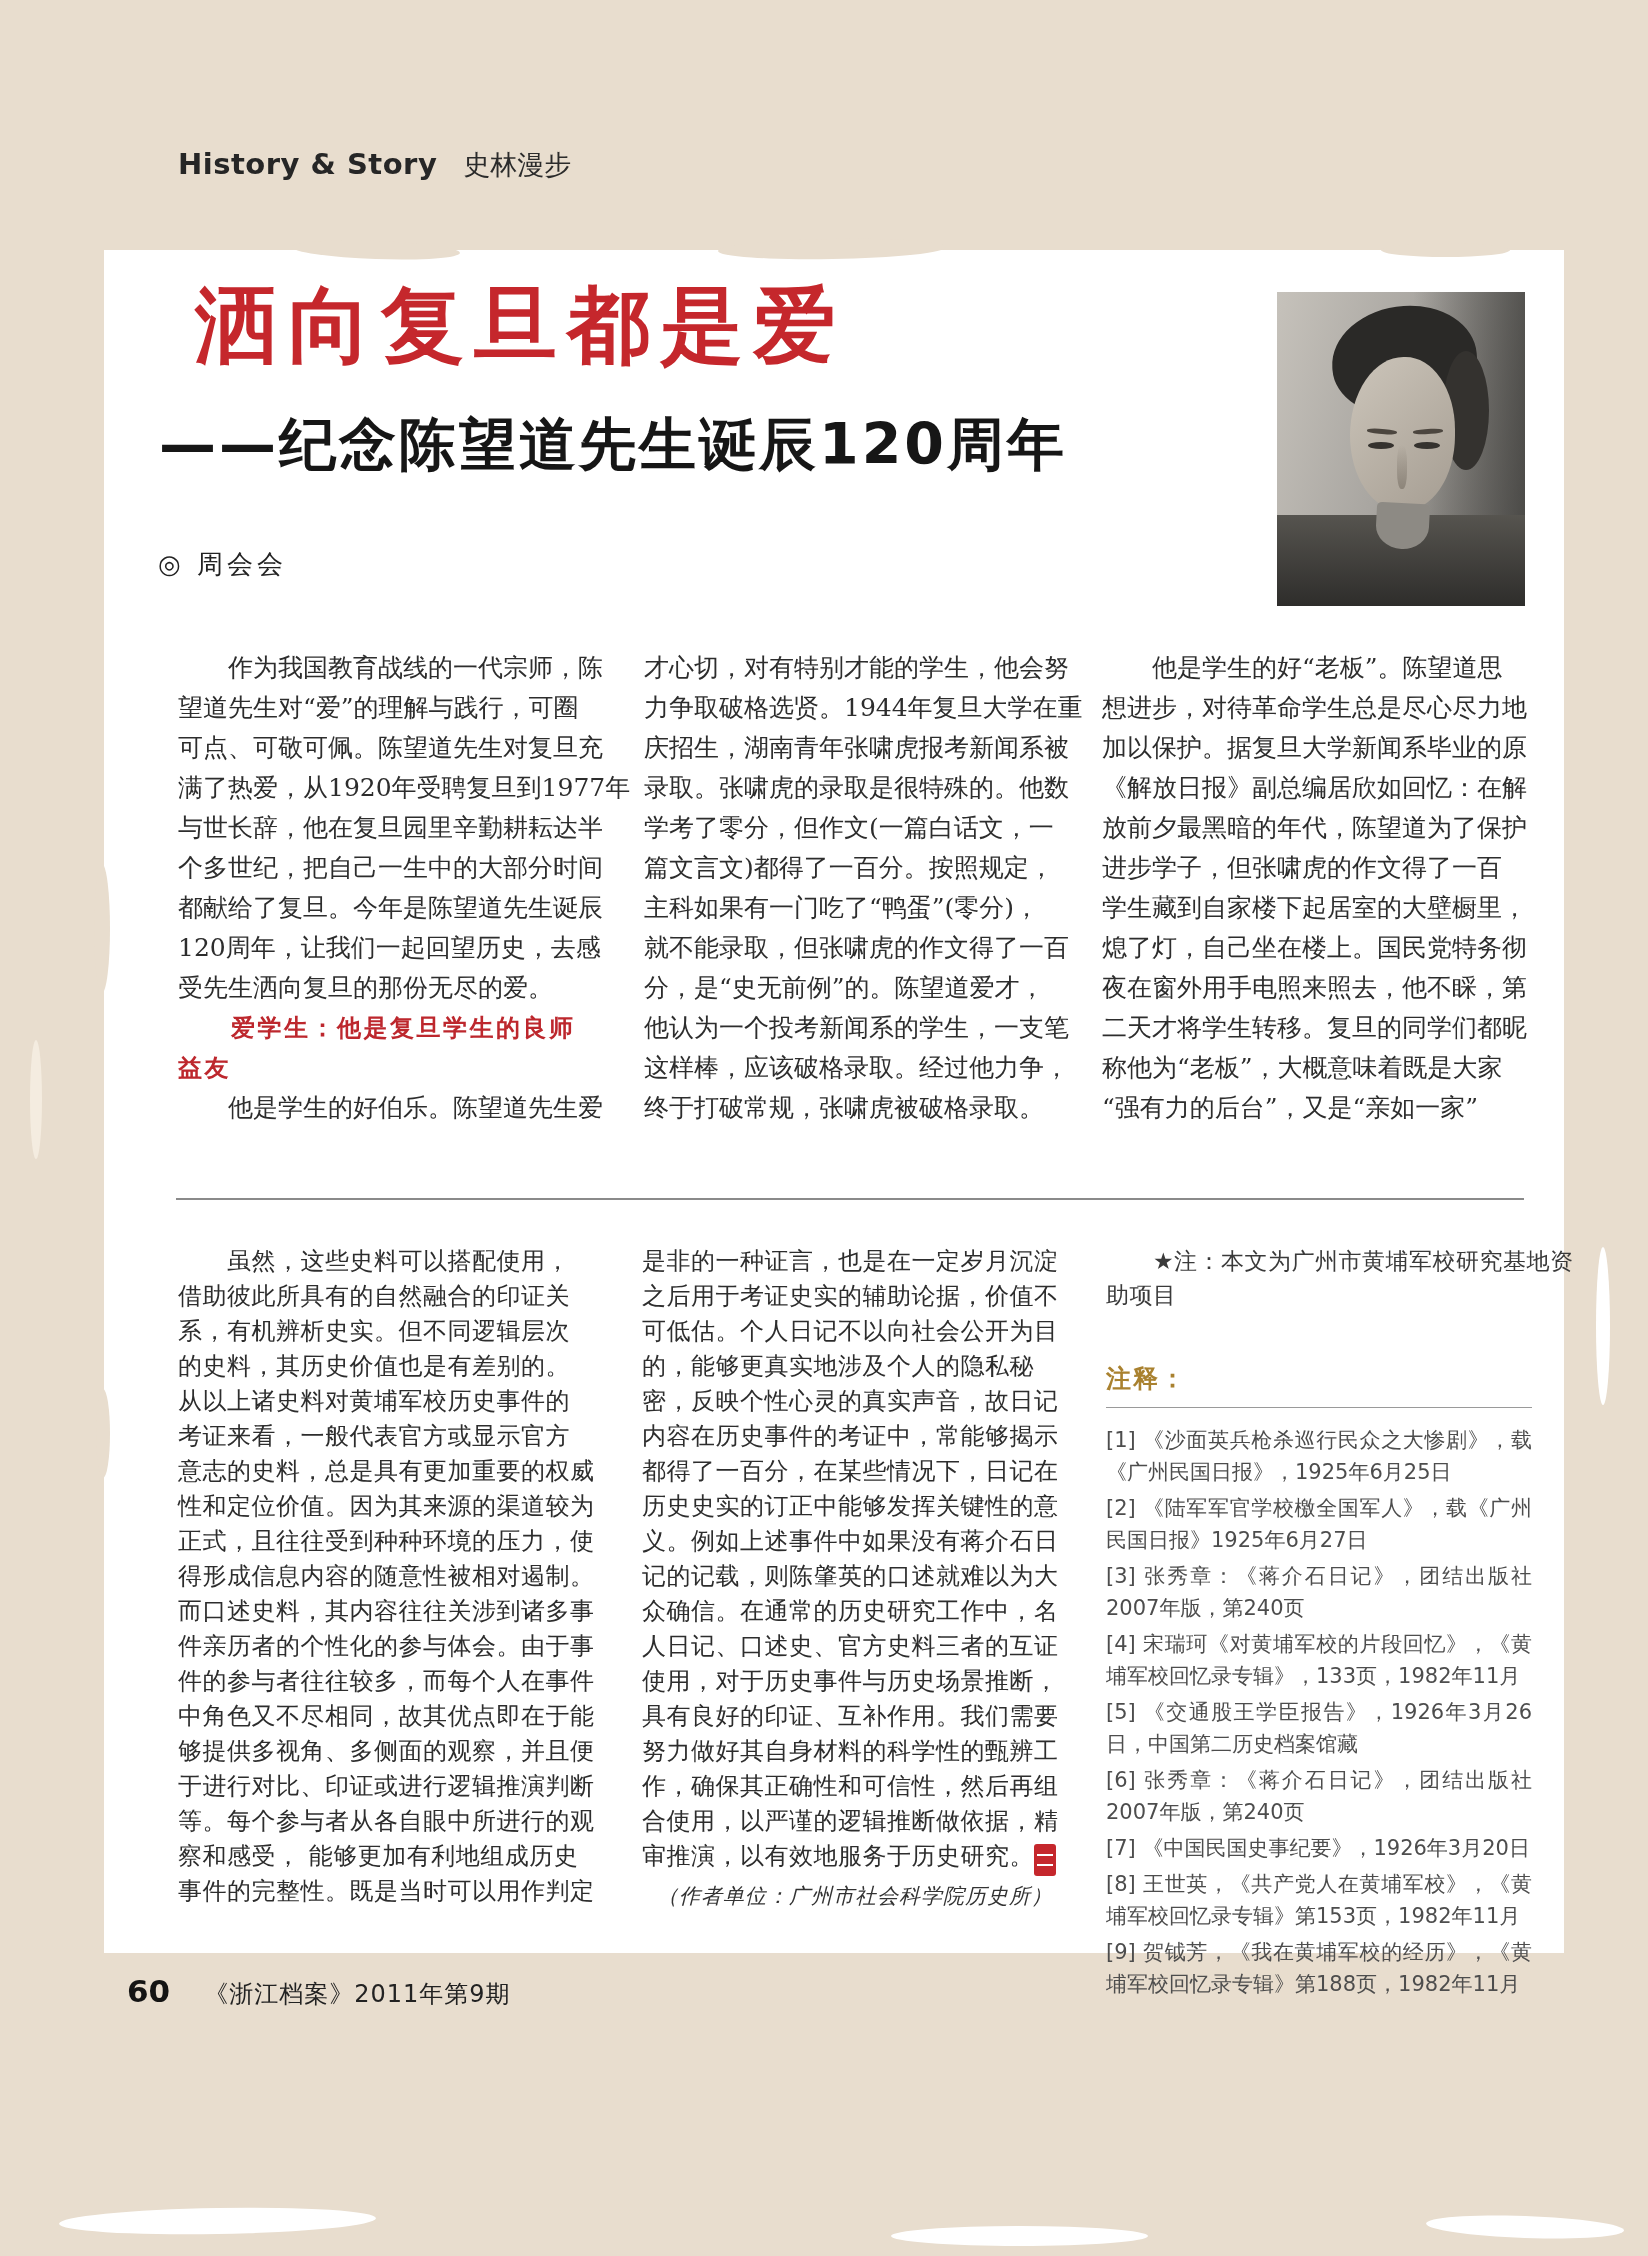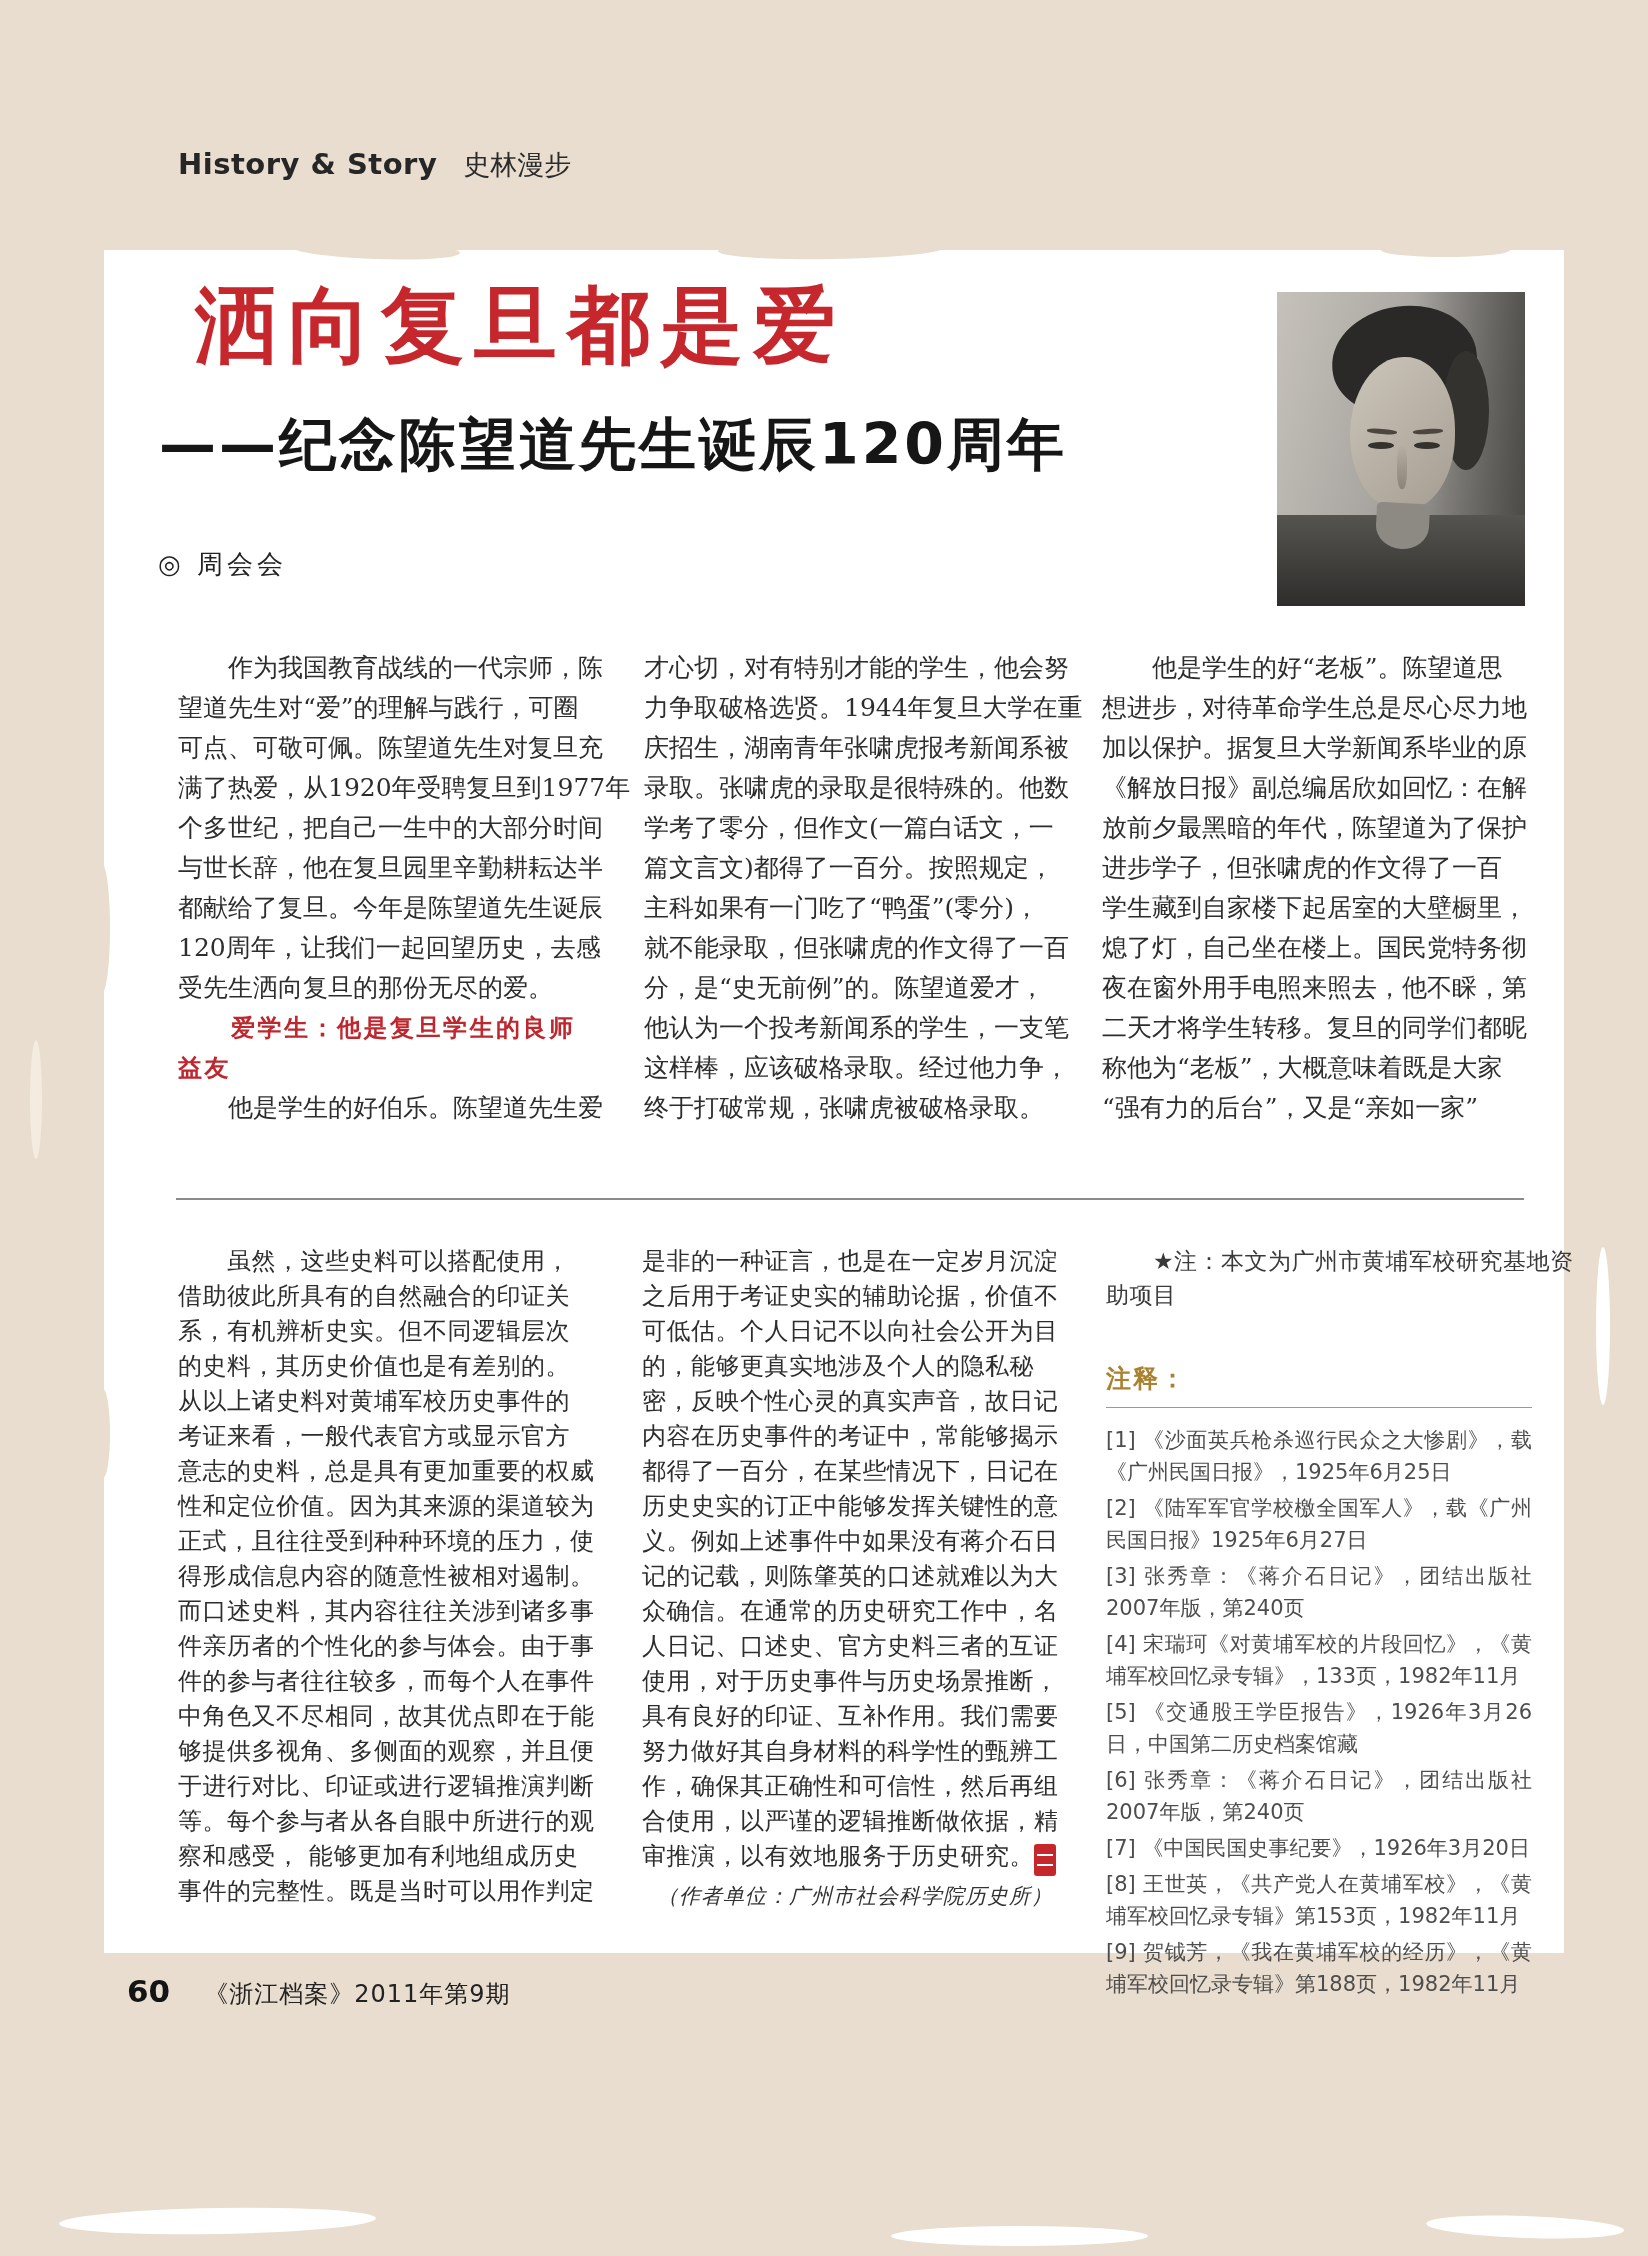--- a/index.html
+++ b/index.html
@@ -157,8 +157,8 @@
           <div class="tline">望道先生对“爱”的理解与践行，可圈</div>
           <div class="tline">可点、可敬可佩。陈望道先生对复旦充</div>
           <div class="tline">满了热爱，从1920年受聘复旦到1977年</div>
+          <div class="tline">与世长辞，他在复旦园里辛勤耕耘达半</div>
           <div class="tline">个多世纪，把自己一生中的大部分时间</div>
-          <div class="tline">与世长辞，他在复旦园里辛勤耕耘达半</div>
           <div class="tline">都献给了复旦。今年是陈望道先生诞辰</div>
           <div class="tline">120周年，让我们一起回望历史，去感</div>
           <div class="tline">受先生洒向复旦的那份无尽的爱。</div>

